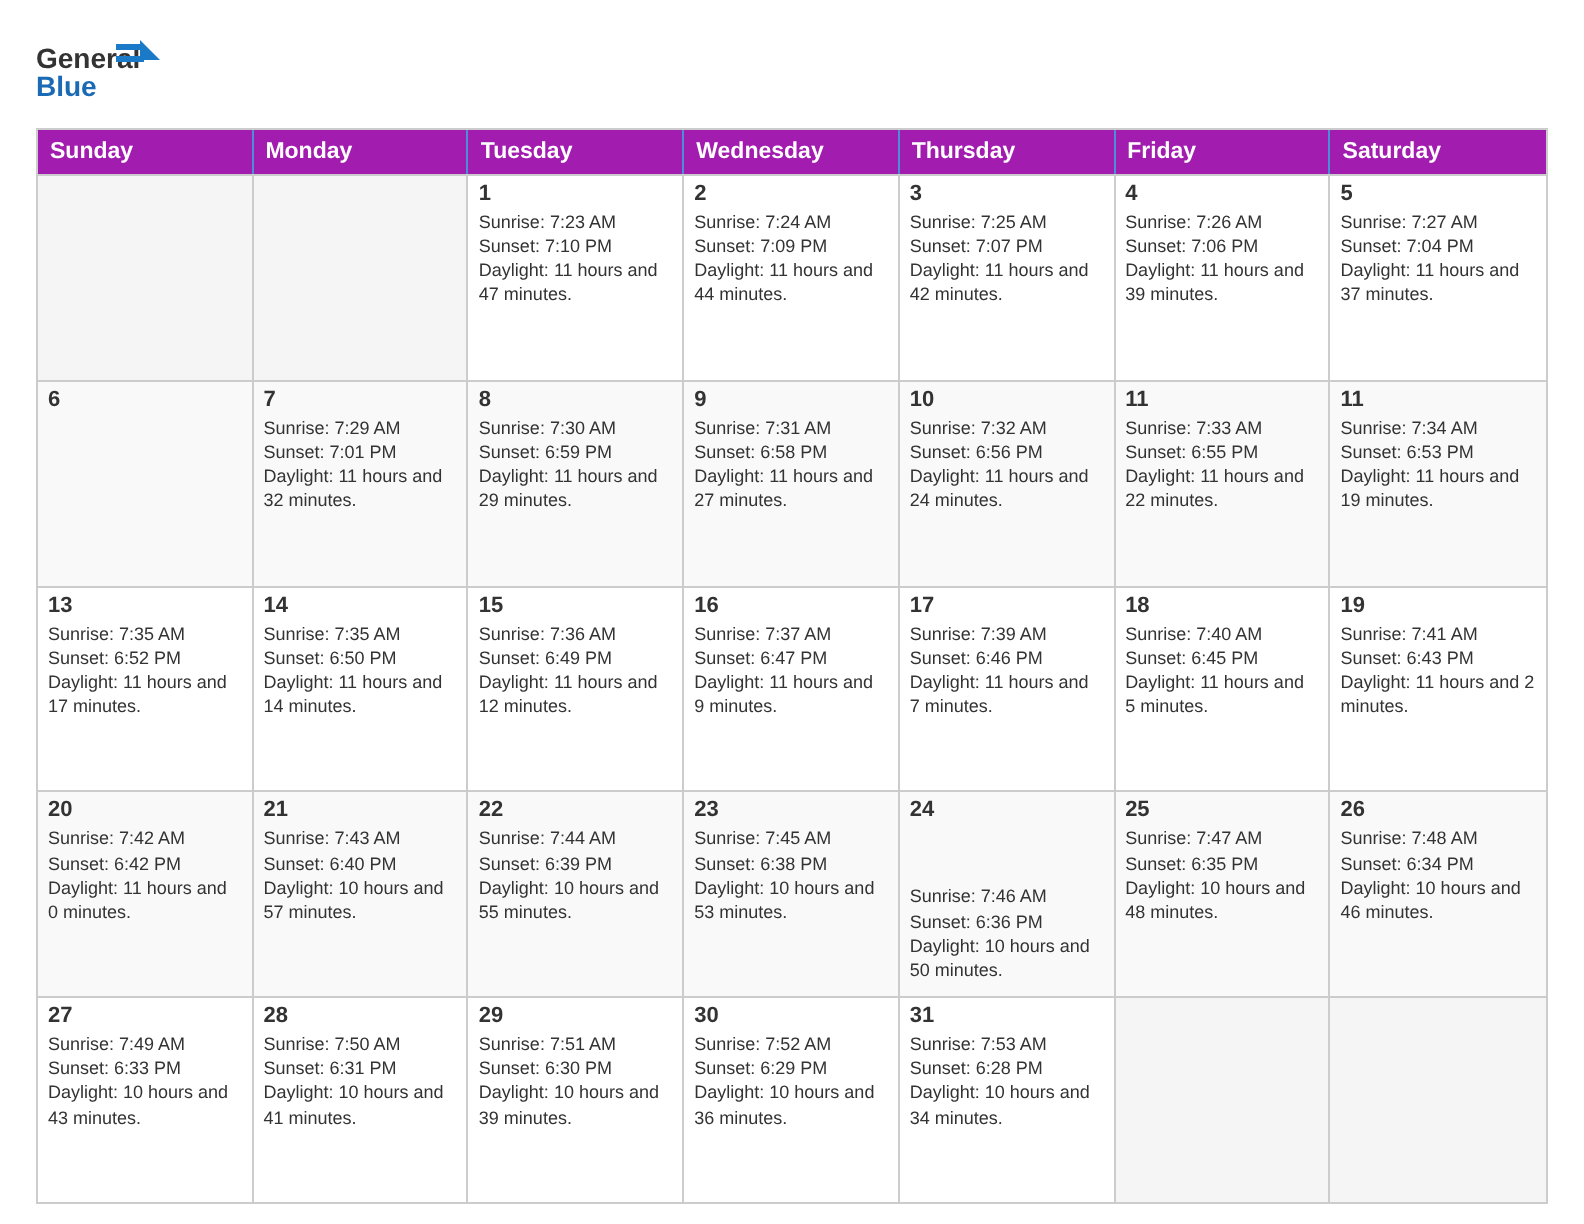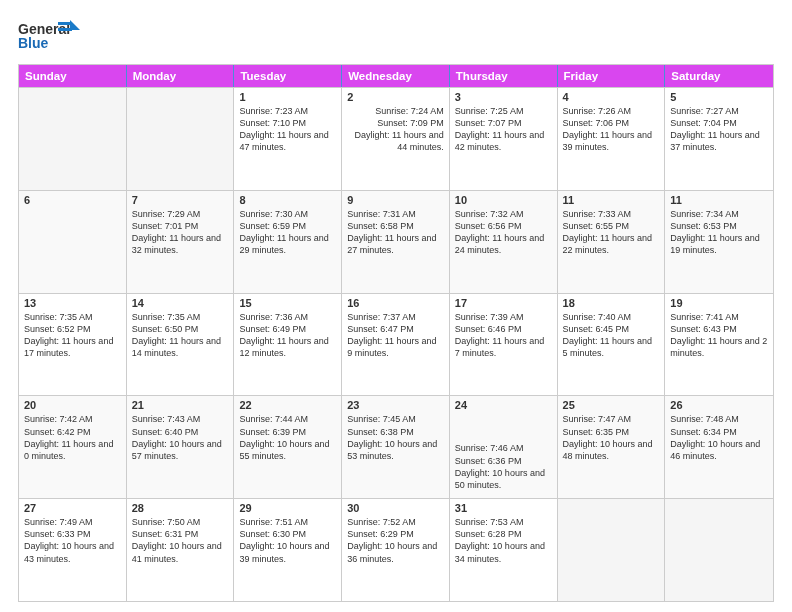--- a/index.html
+++ b/index.html
@@ -50,7 +50,7 @@
     .cal-header {
       display: grid;
       grid-template-columns: repeat(7, 1fr);
-      background: #d946ef;
+      background: #a21caf;
     }
     .cal-header-cell {
       color: #fff;

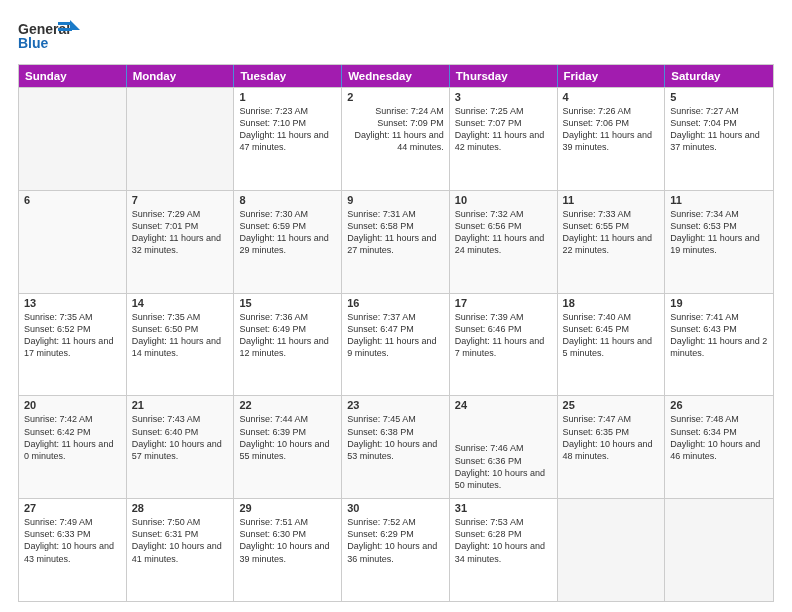--- a/index.html
+++ b/index.html
@@ -146,7 +146,7 @@
           </div>
           <div class="cal-cell">
             <span class="day-num">2</span>
-            <div class="cell-text" style="white-space: pre-line; text-align: right;">Sunrise: 7:24 AM
+            <div class="cell-text" style="white-space: pre-line;">Sunrise: 7:24 AM
 Sunset: 7:09 PM
 Daylight: 11 hours and 44 minutes.</div>
           </div>

